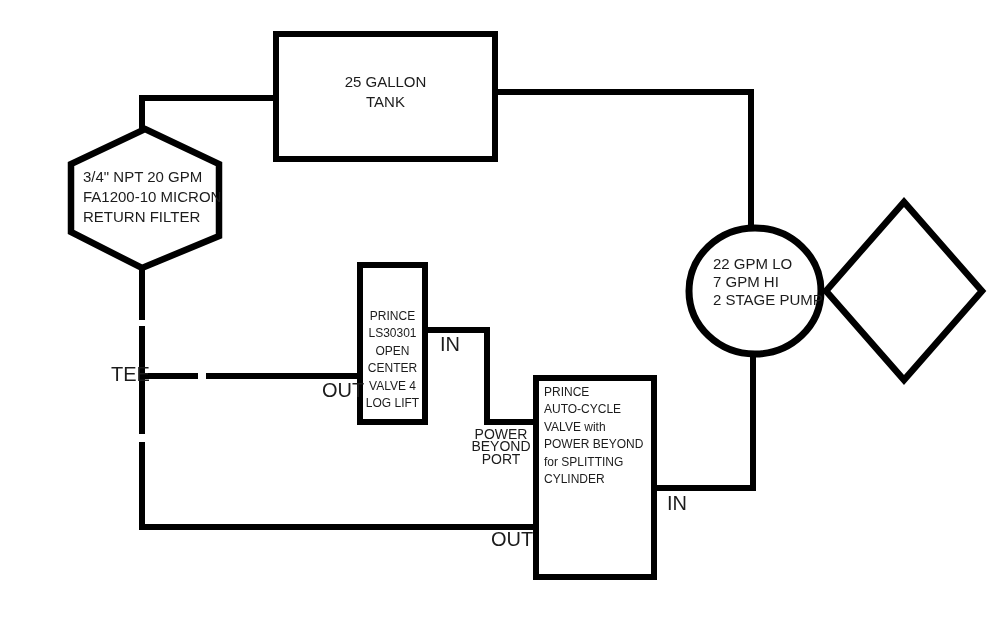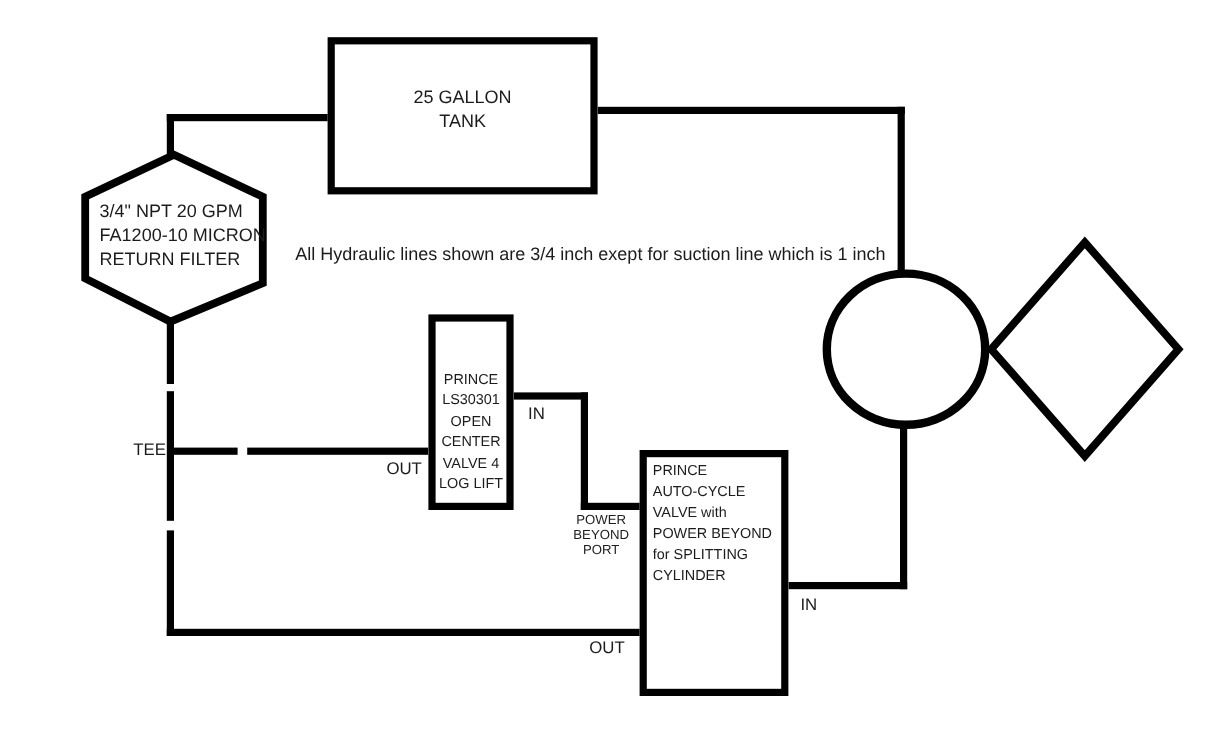--- a/index.html
+++ b/index.html
@@ -53,7 +53,6 @@
   <div class="lbl t15" style="left:63px;top:167px;">3/4" NPT 20 GPM
 FA1200-10 MICRON
 RETURN  FILTER</div>
-  <div class="lbl note" style="left:226px;top:204px;">All Hydraulic lines shown  are 3/4 inch exept for suction line which is 1 inch</div>
   <div class="lbl t13 center" style="left:337px;top:308px;width:71px;">PRINCE
 LS30301
 OPEN

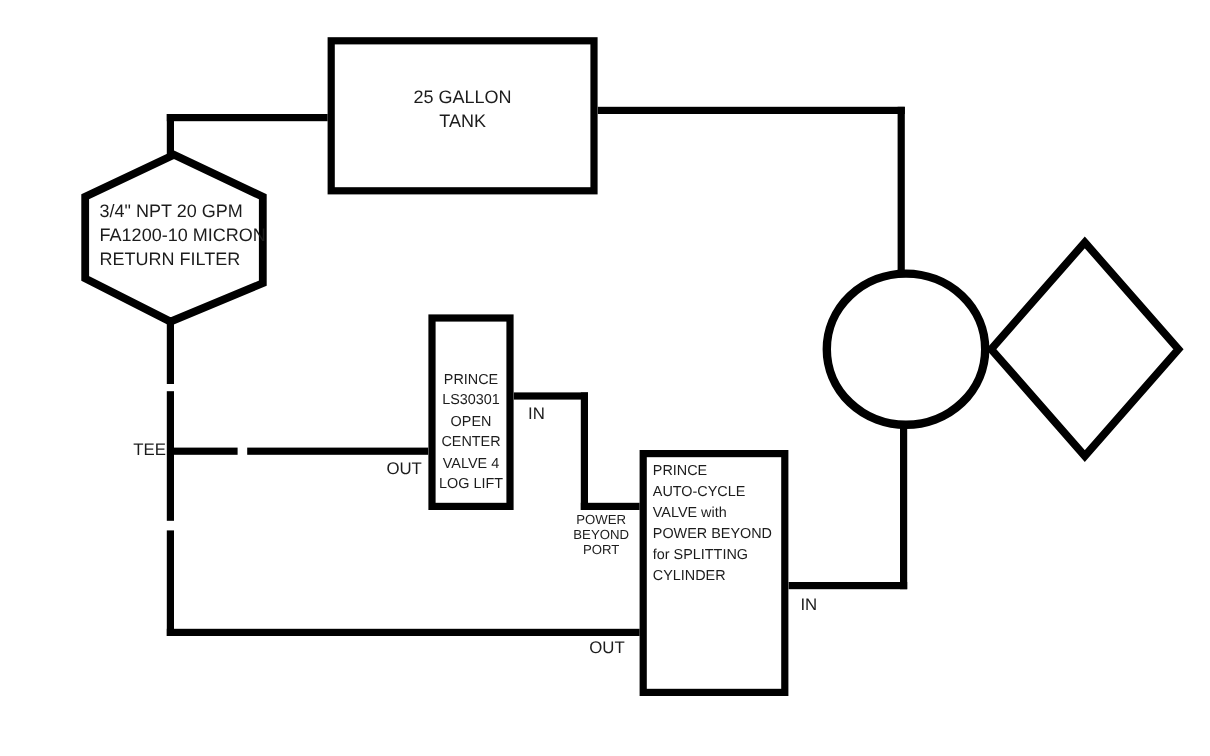--- a/index.html
+++ b/index.html
@@ -65,6 +65,9 @@
 POWER BEYOND
 for SPLITTING
 CYLINDER</div>
+  <div class="lbl t15" style="left:693px;top:255px;line-height:18px;">22 GPM LO
+7 GPM HI
+2 STAGE PUMP</div>
 
   <div class="lbl t14" style="left:91px;top:367px;">TEE</div>
   <div class="lbl t14" style="left:302px;top:383px;">OUT</div>

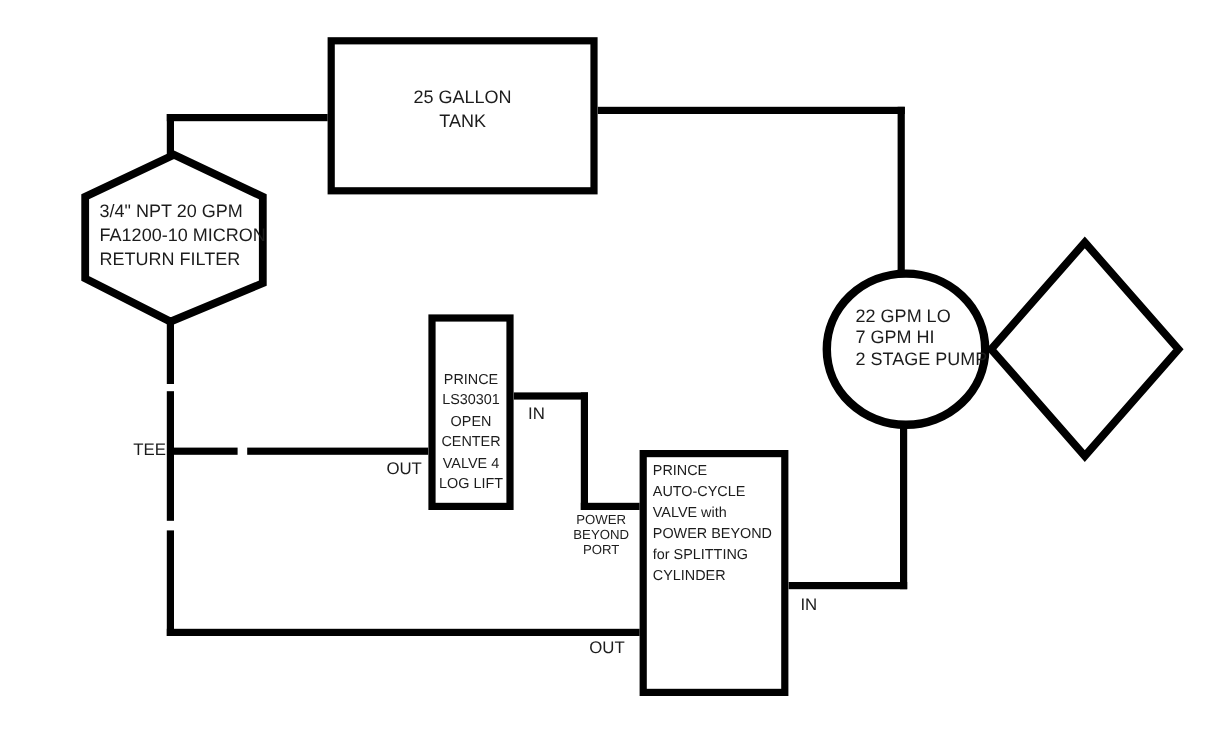--- a/index.html
+++ b/index.html
@@ -12,7 +12,7 @@
   .node-box{position:absolute;border:6px solid #000;background:#fff;box-sizing:border-box;}
   .lbl{position:absolute;white-space:pre-line;}
   .t15{font-size:15px;line-height:20px;}
-  .t14{font-size:14px;line-height:15px;}
+  .t14{font-size:20px;line-height:15px;}
   .t13{font-size:12px;line-height:17.4px;}
   .center{text-align:center;}
   .note{font-size:15px;}

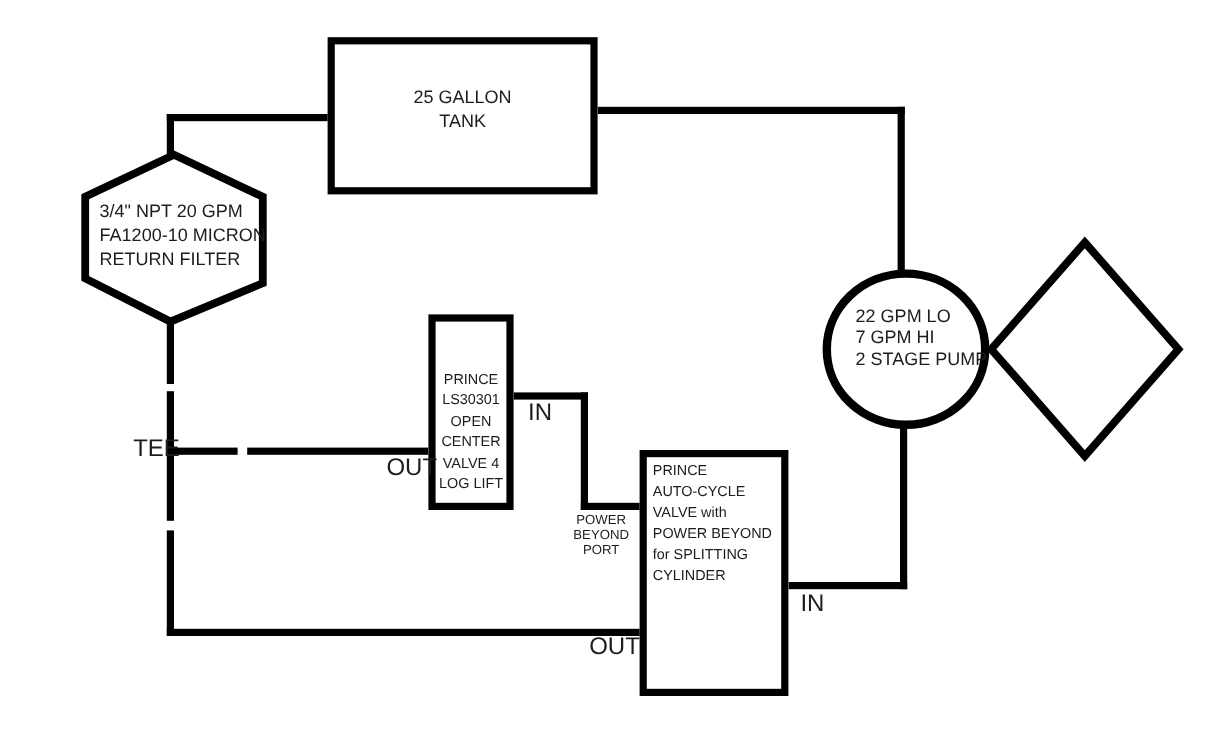--- a/index.html
+++ b/index.html
@@ -72,7 +72,7 @@
   <div class="lbl t14" style="left:91px;top:367px;">TEE</div>
   <div class="lbl t14" style="left:302px;top:383px;">OUT</div>
   <div class="lbl t14" style="left:420px;top:337px;">IN</div>
-  <div class="lbl center" style="left:451px;top:428px;width:60px;font-size:11px;line-height:12.3px;">POWER
+  <div class="lbl center" style="left:451px;top:428px;width:60px;font-size:14px;line-height:12.3px;">POWER
 BEYOND
 PORT</div>
   <div class="lbl t14" style="left:647px;top:496px;">IN</div>

